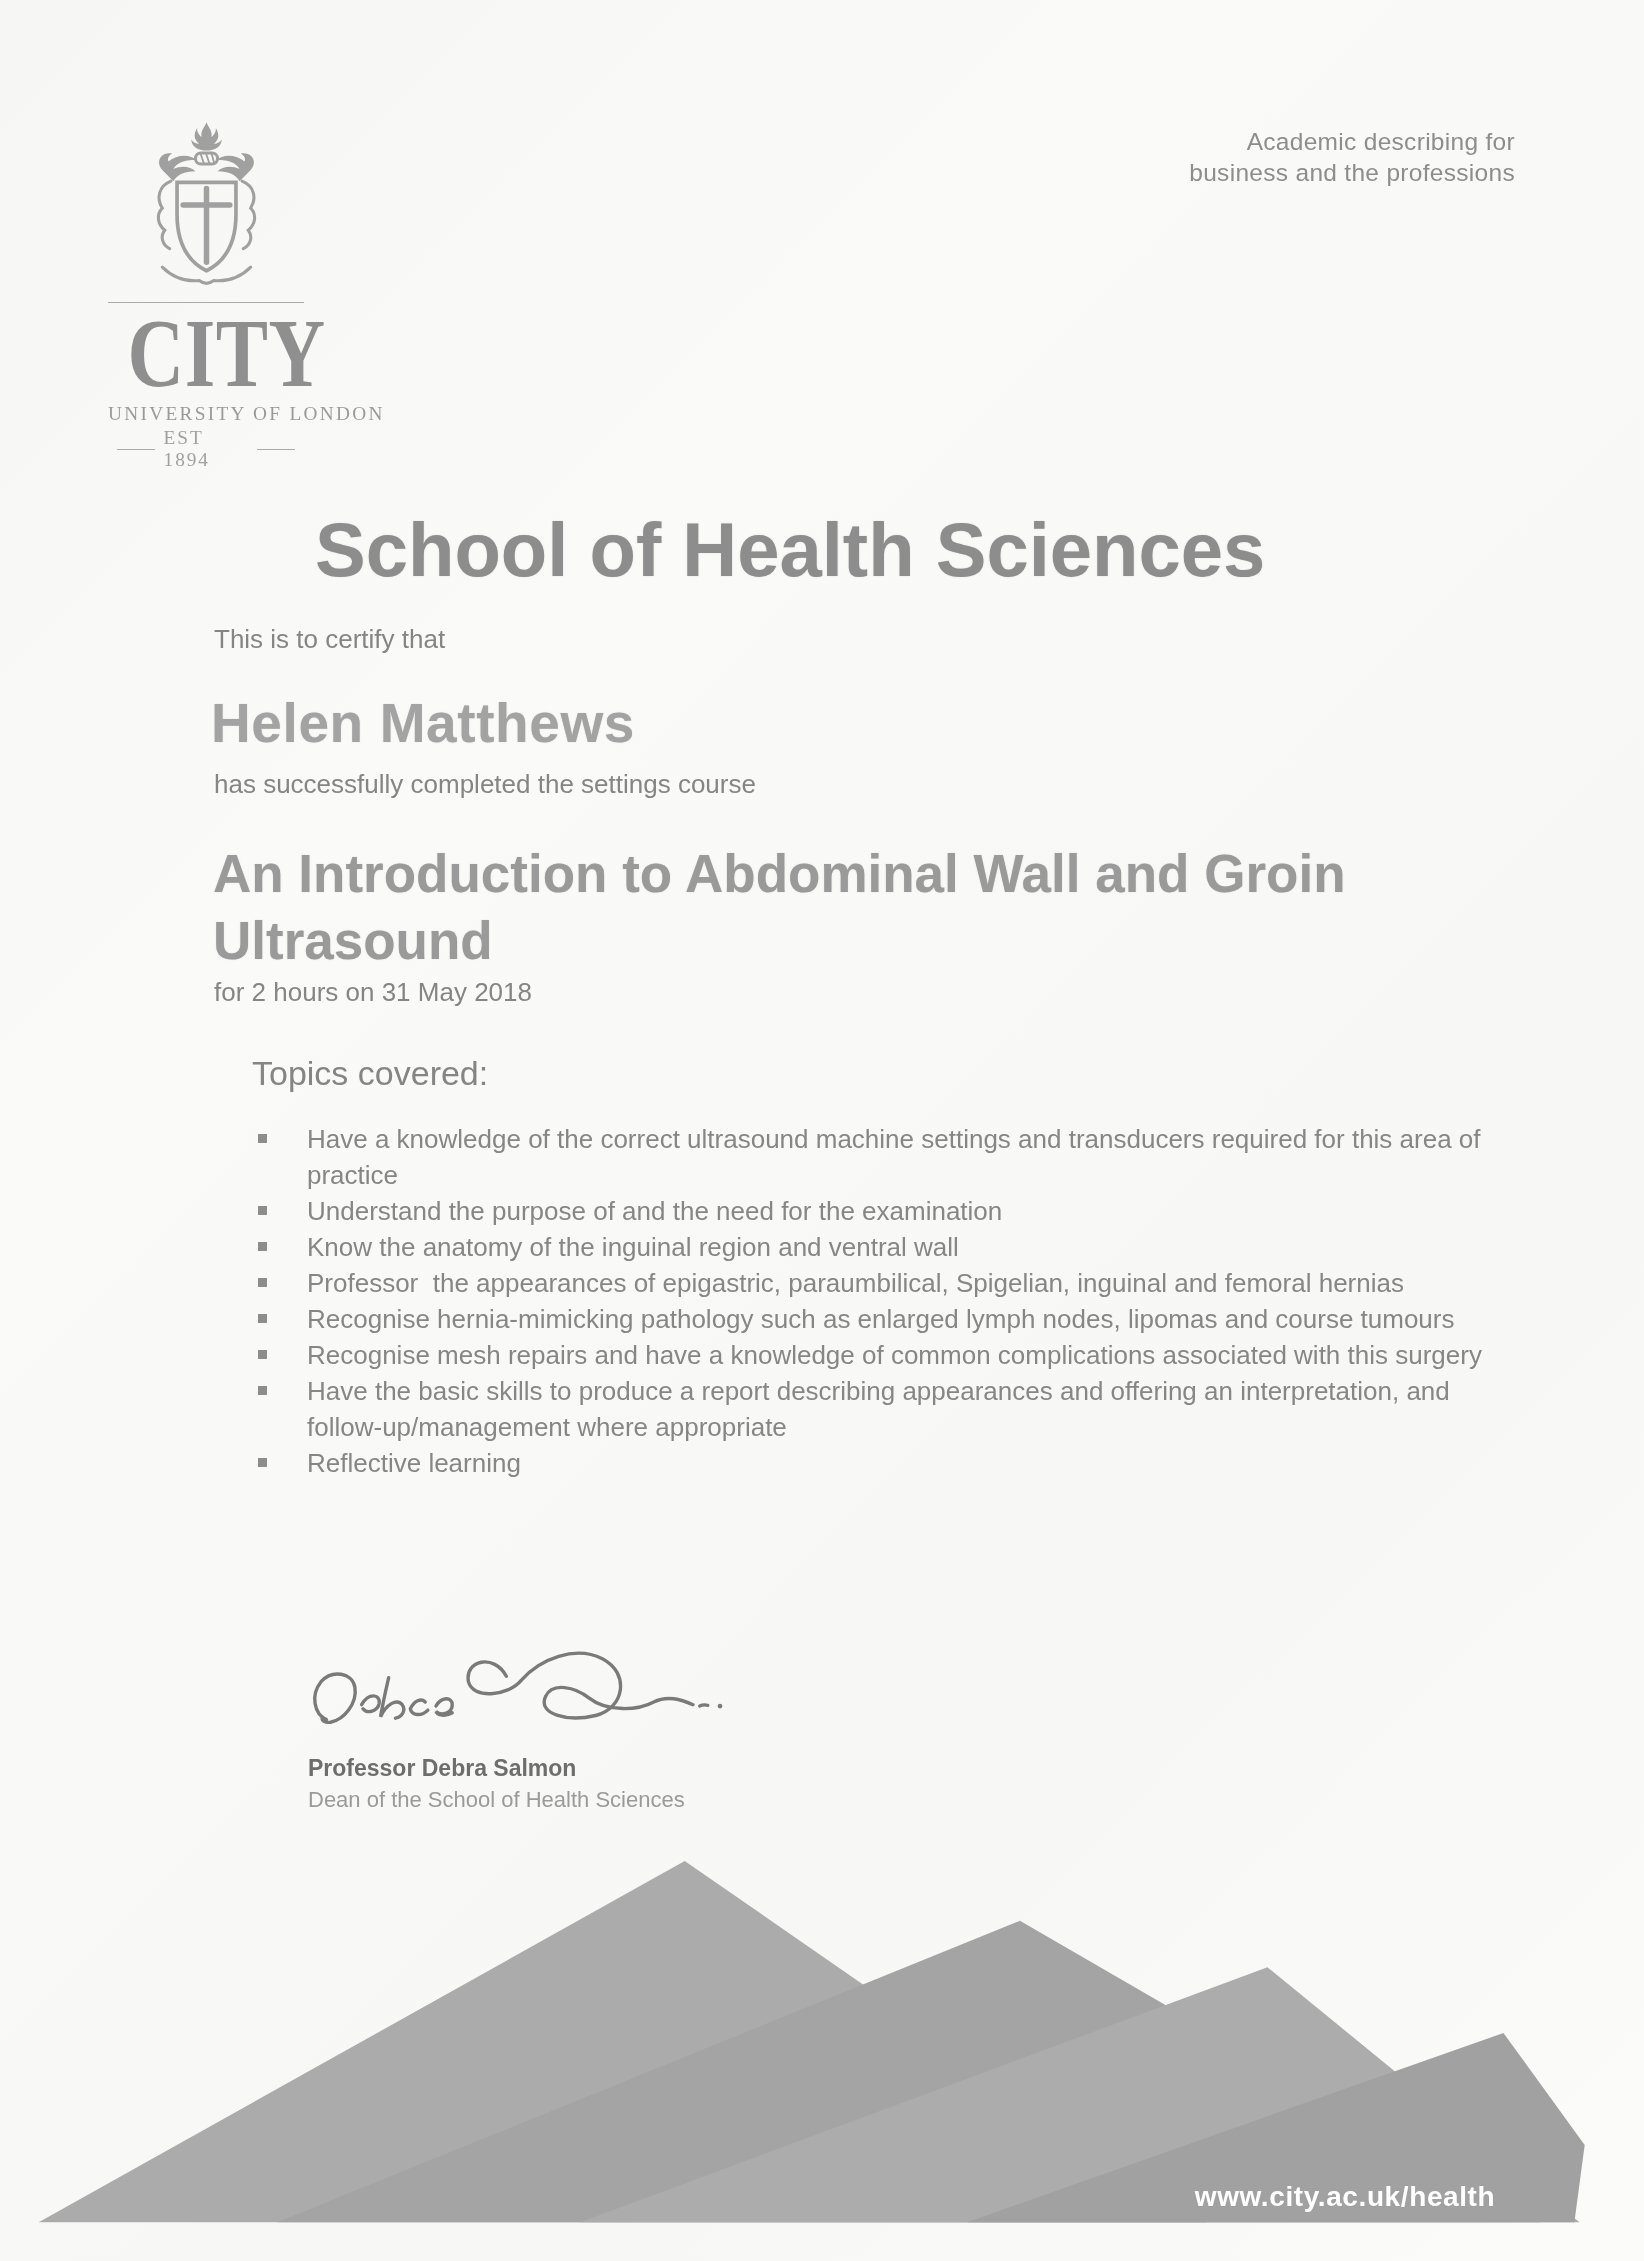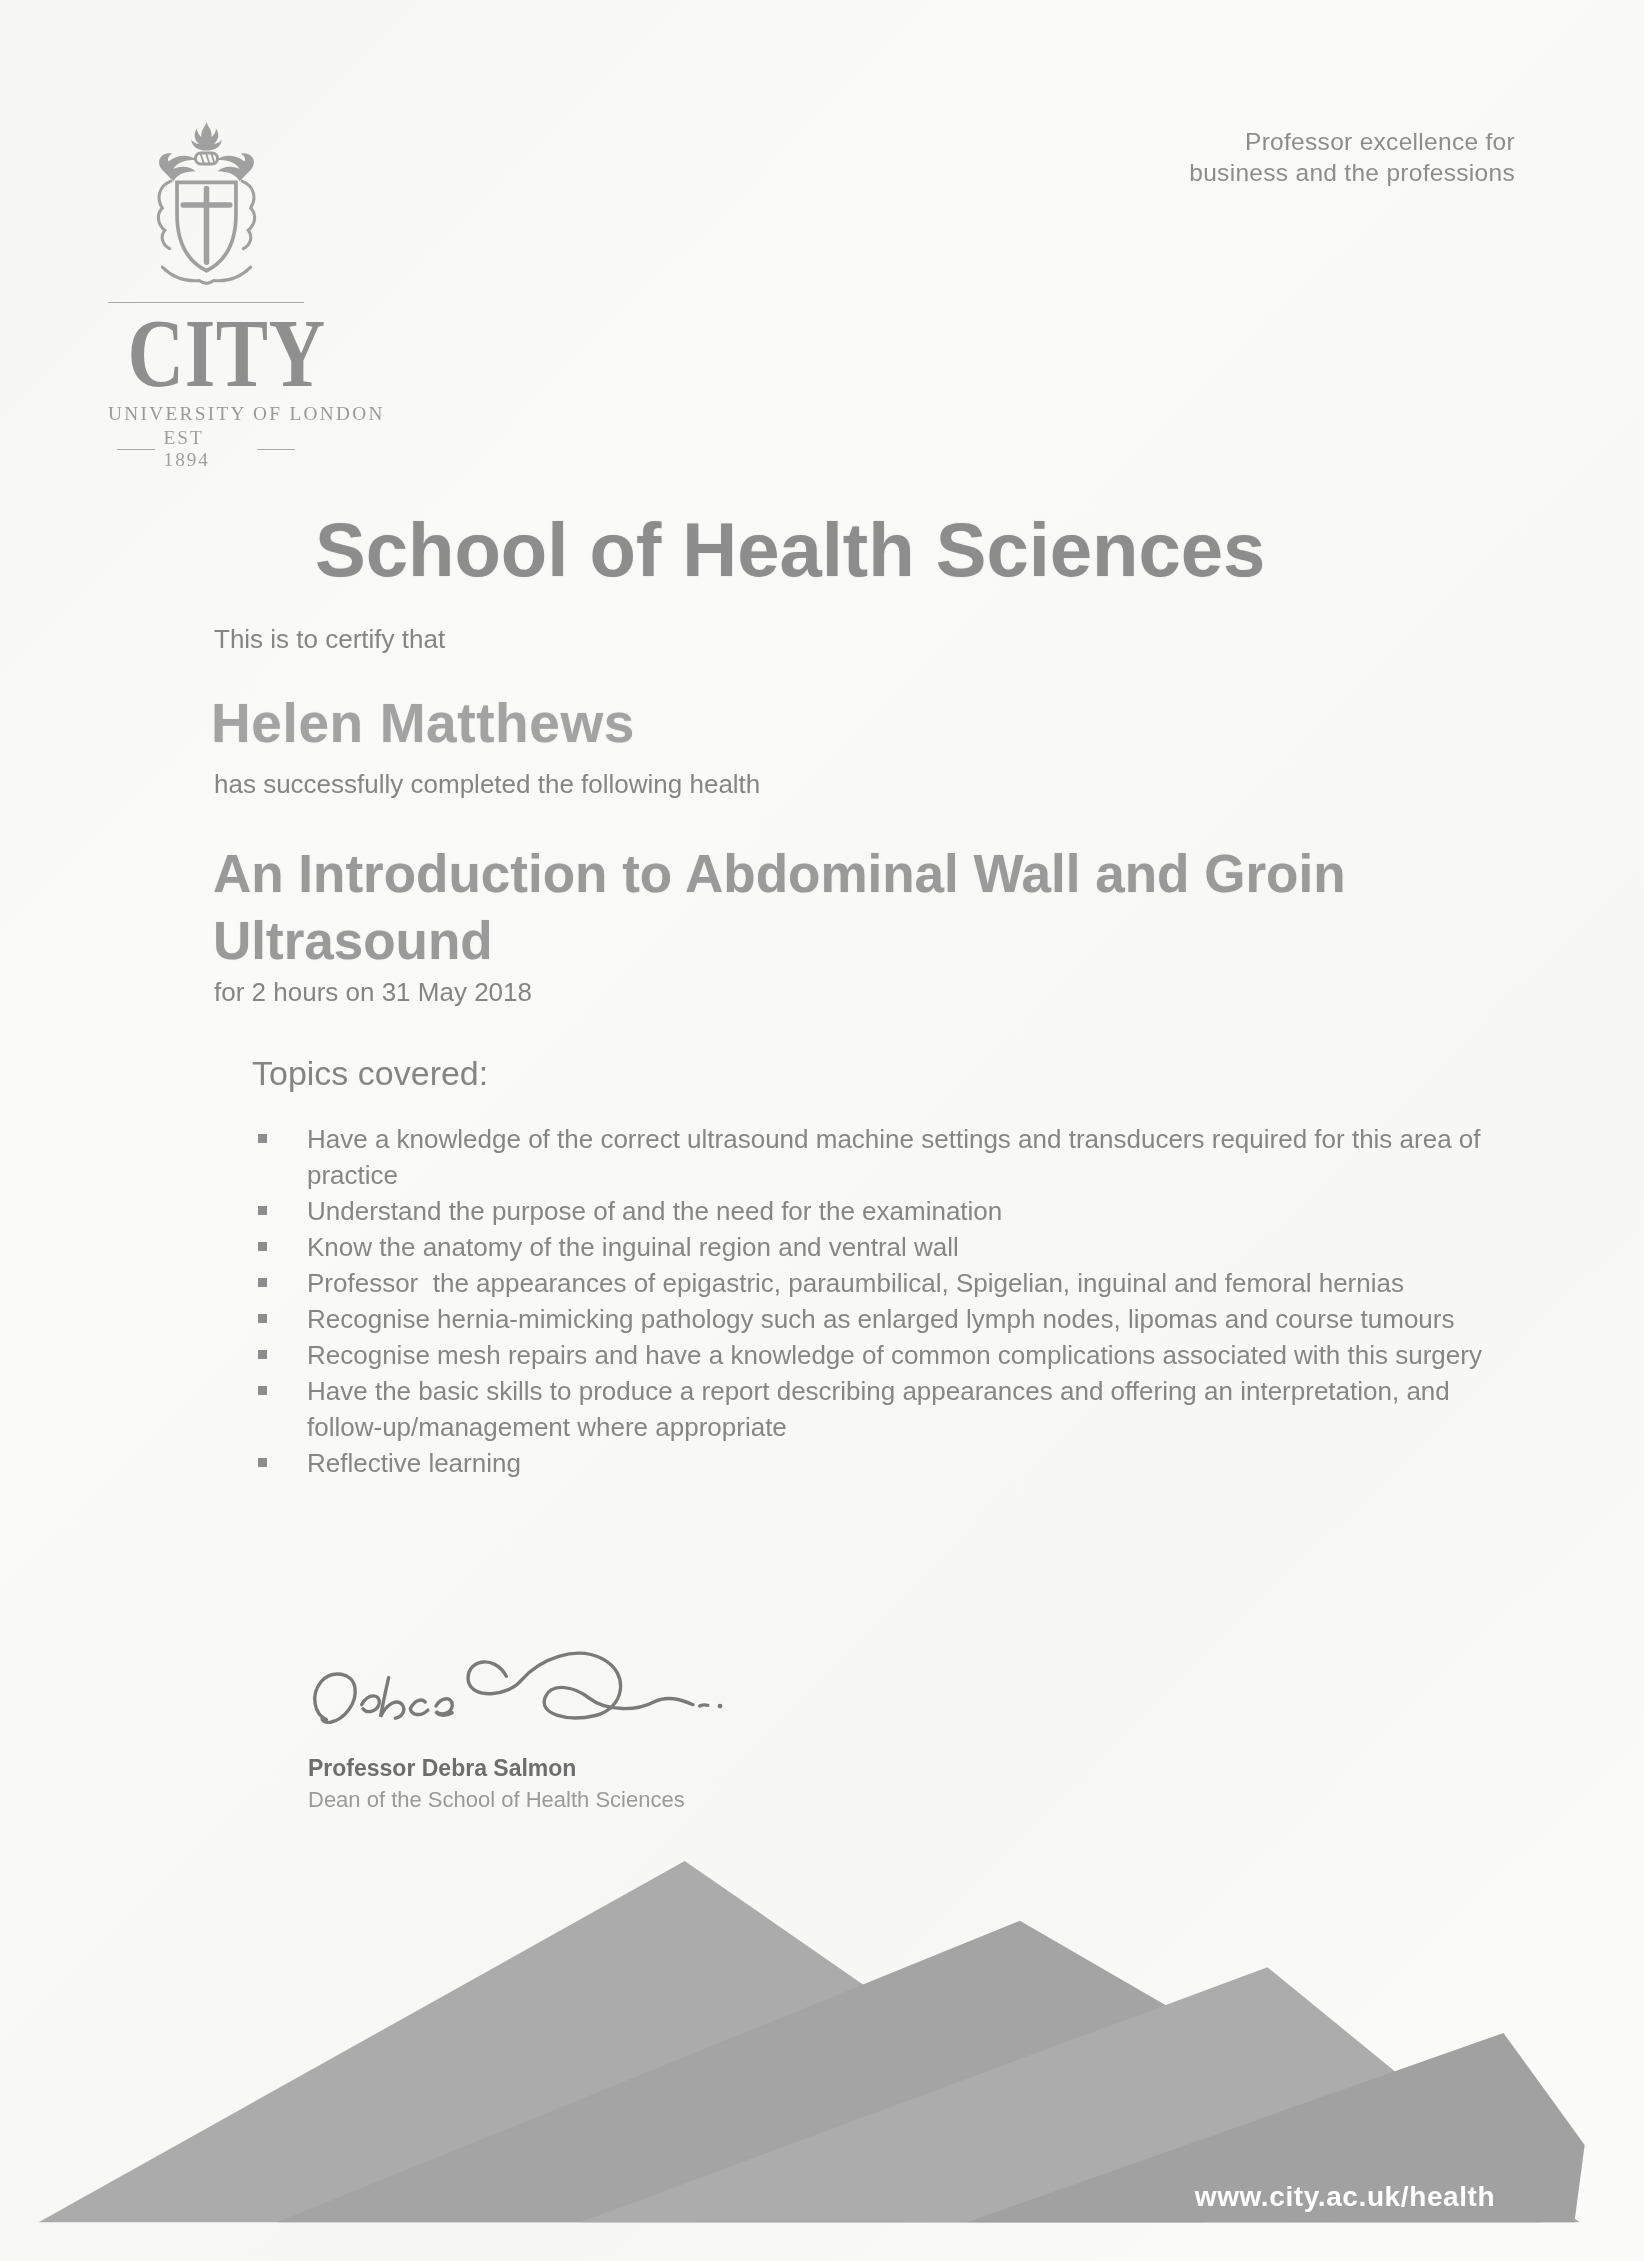--- a/index.html
+++ b/index.html
@@ -149,7 +149,7 @@
 <div class="paper">
 
   <div class="abs tagline">
-    <div>Professor excellence for</div>
+    <div>Academic describing for</div>
     <div>business and the professions</div>
   </div>
 

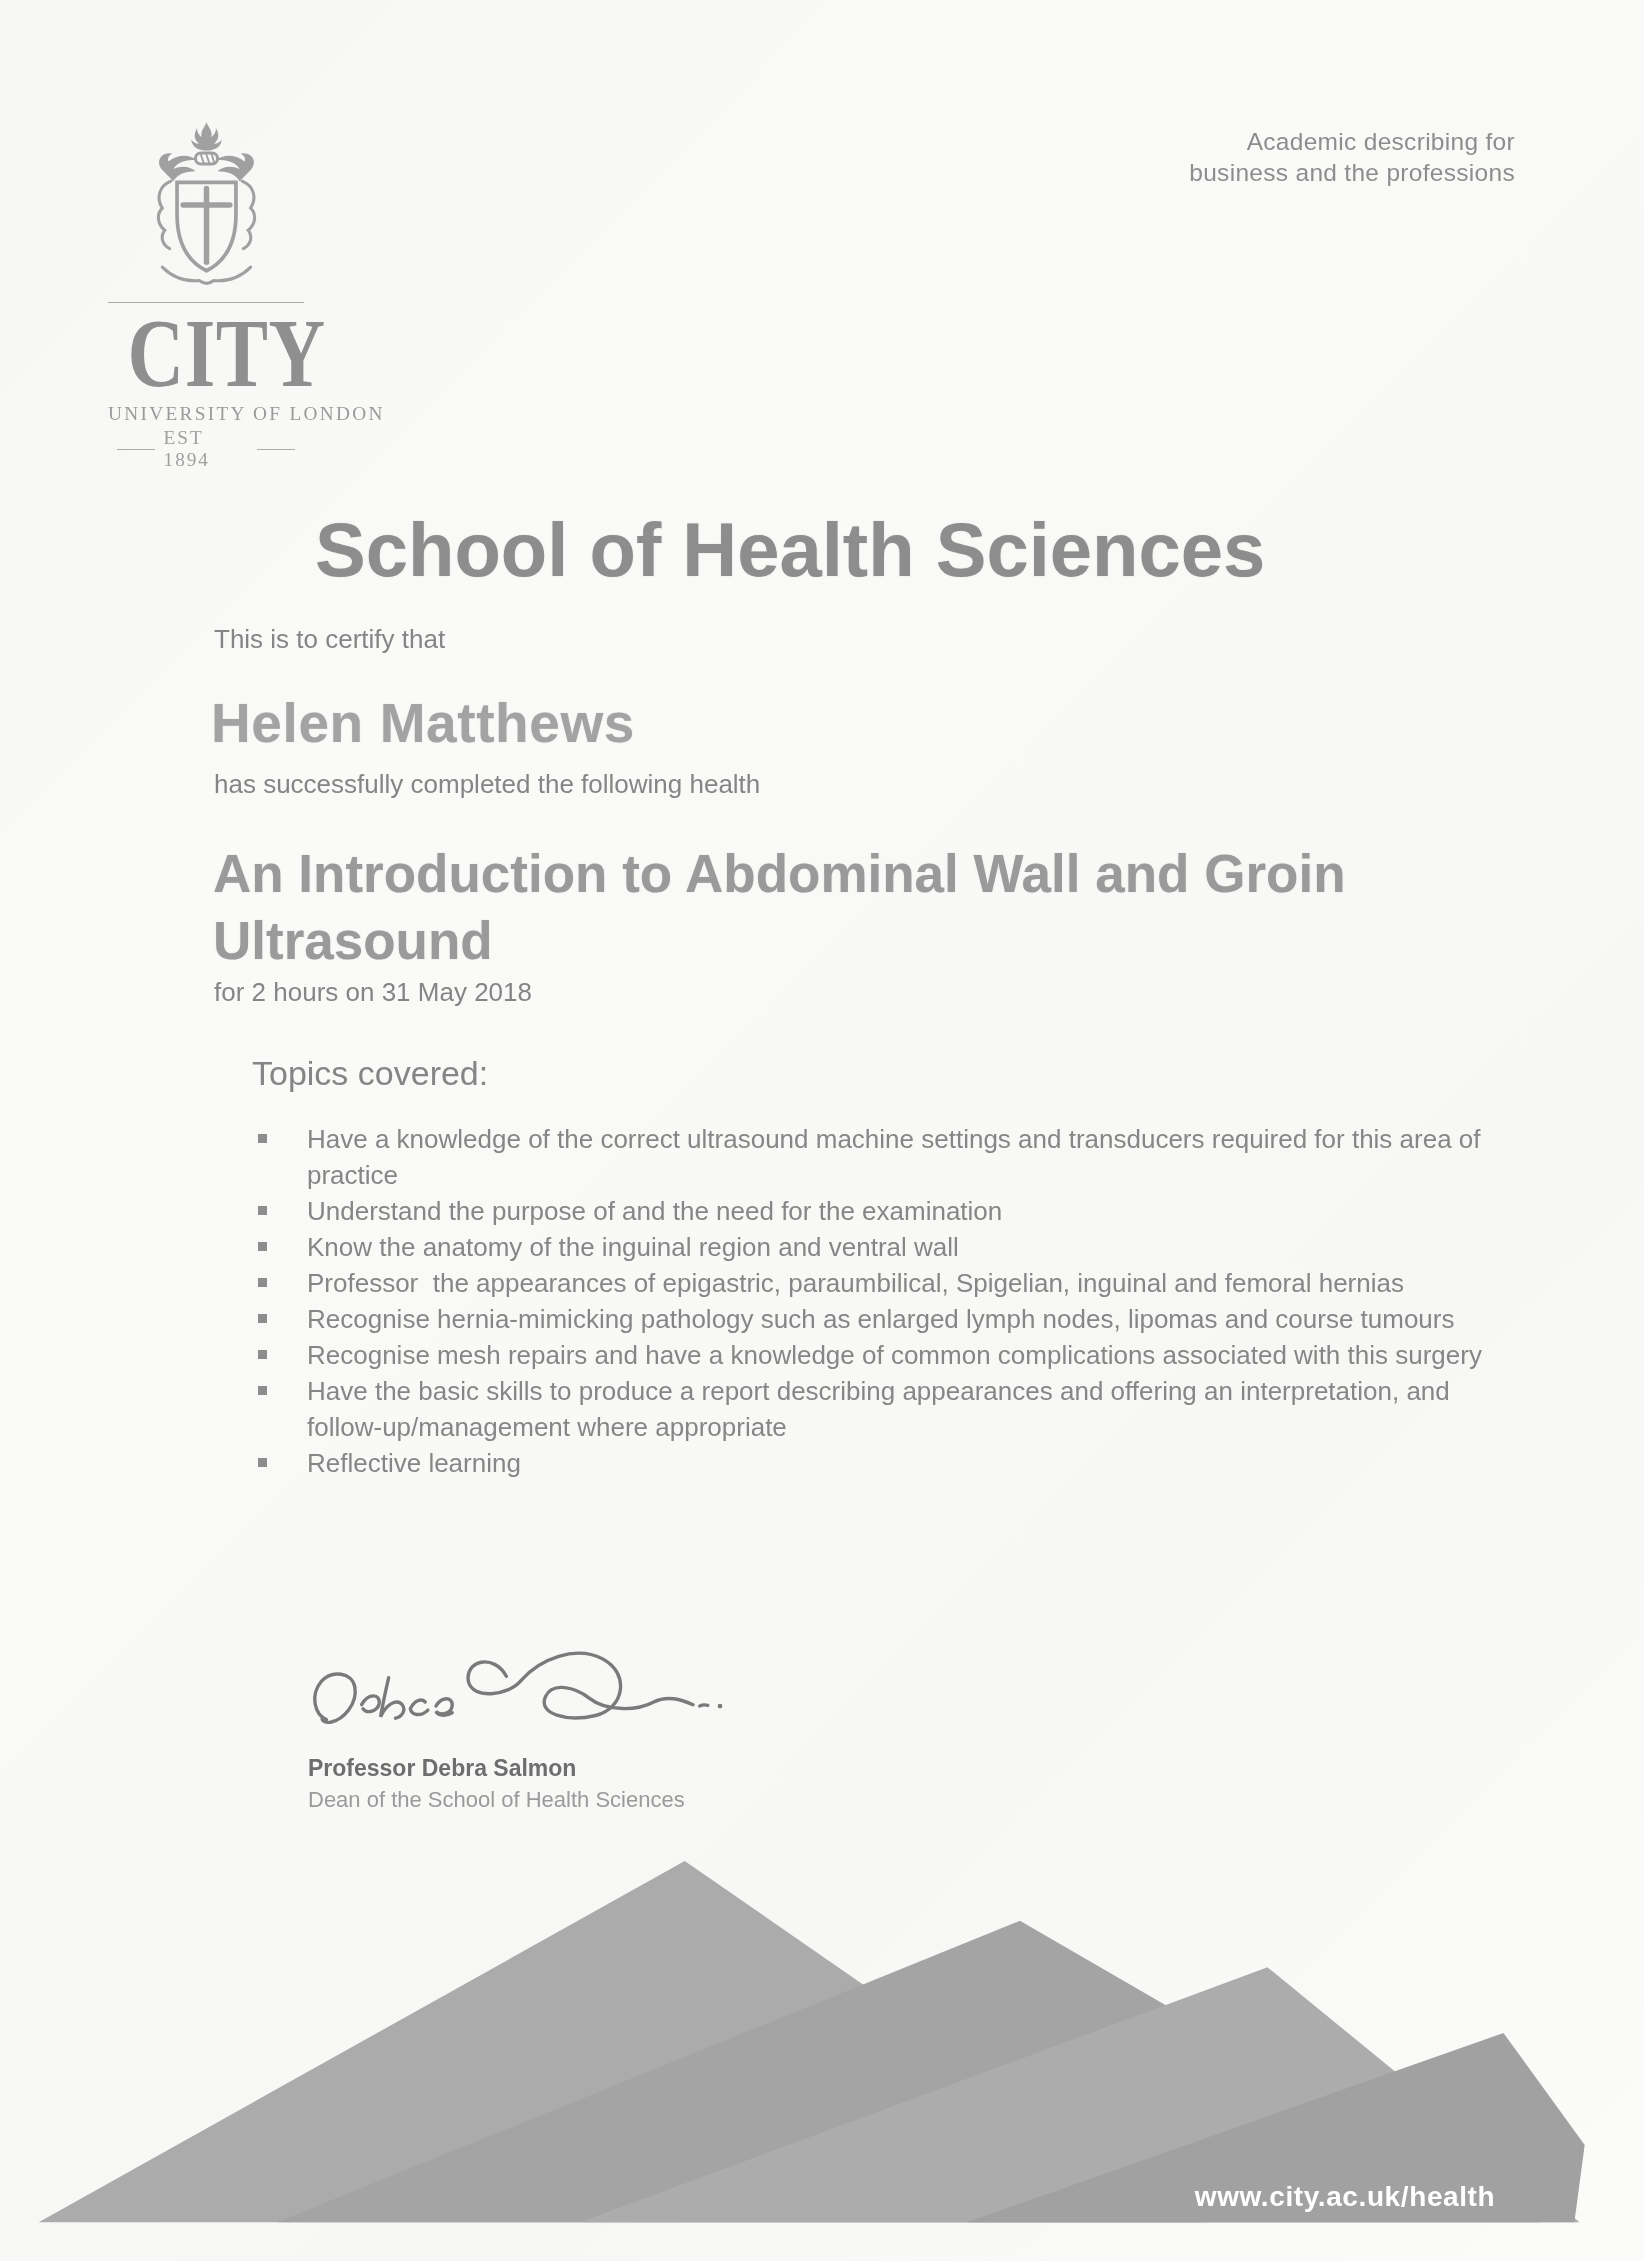--- a/index.html
+++ b/index.html
@@ -189,7 +189,7 @@
   <div class="abs school-title">School of Health Sciences</div>
   <div class="abs certify-line">This is to certify that</div>
   <div class="abs recipient-name">Helen Matthews</div>
-  <div class="abs completion-line">has successfully completed the following health</div>
+  <div class="abs completion-line">has successfully completed the settings course</div>
   <div class="abs course-title">An Introduction to Abdominal Wall and Groin Ultrasound</div>
   <div class="abs duration-line">for 2 hours on 31 May 2018</div>
   <div class="abs topics-heading">Topics covered:</div>

